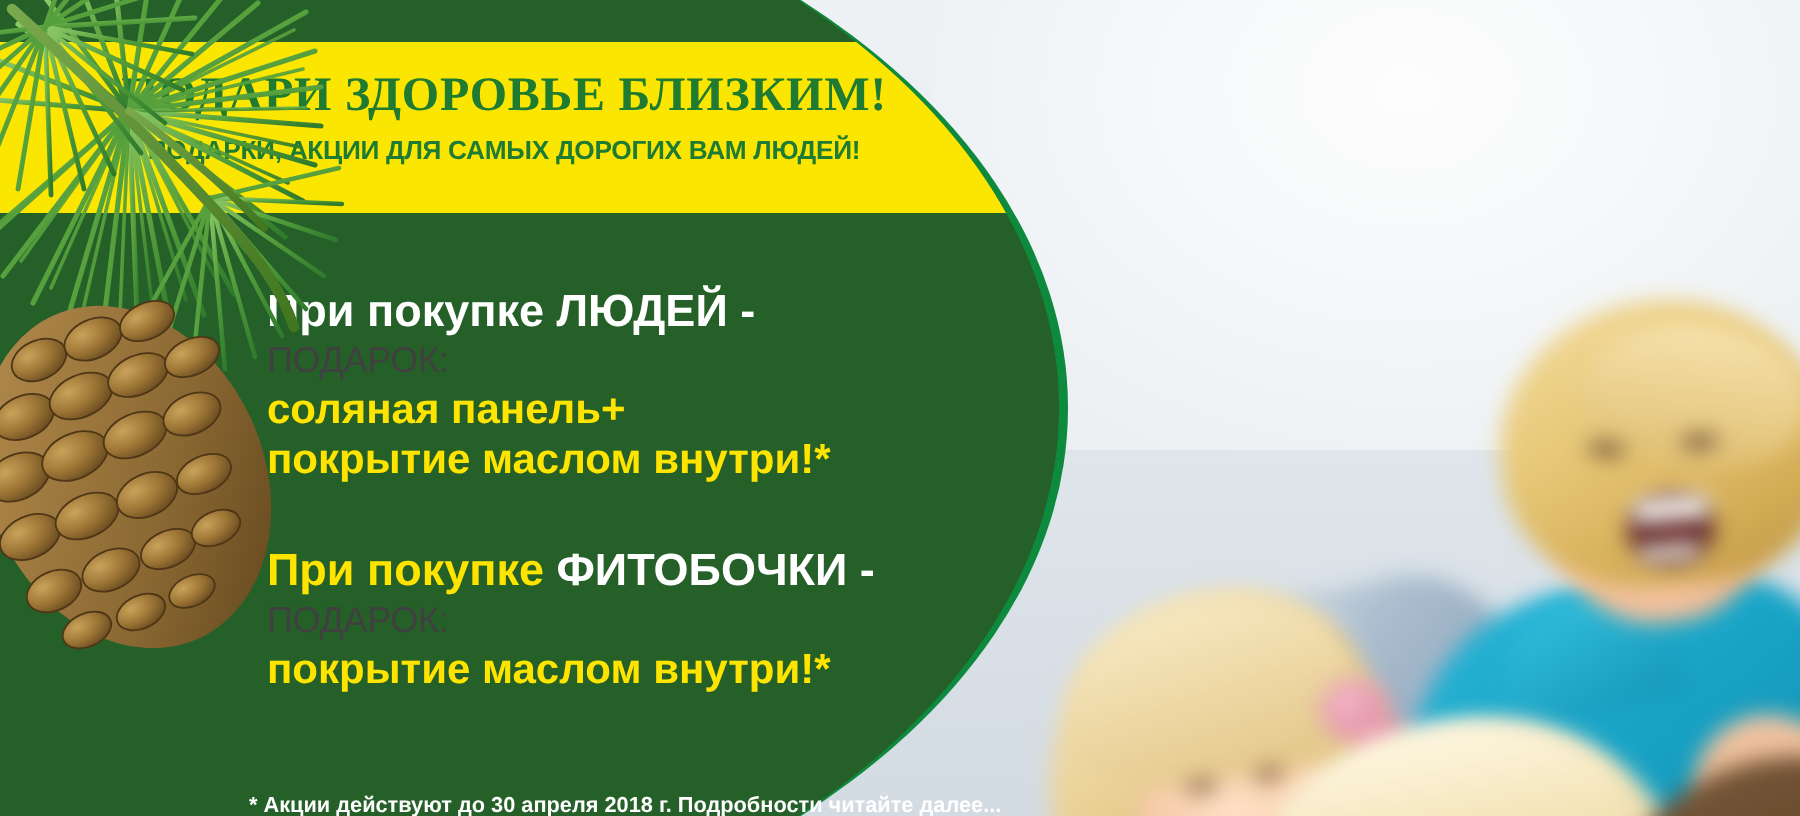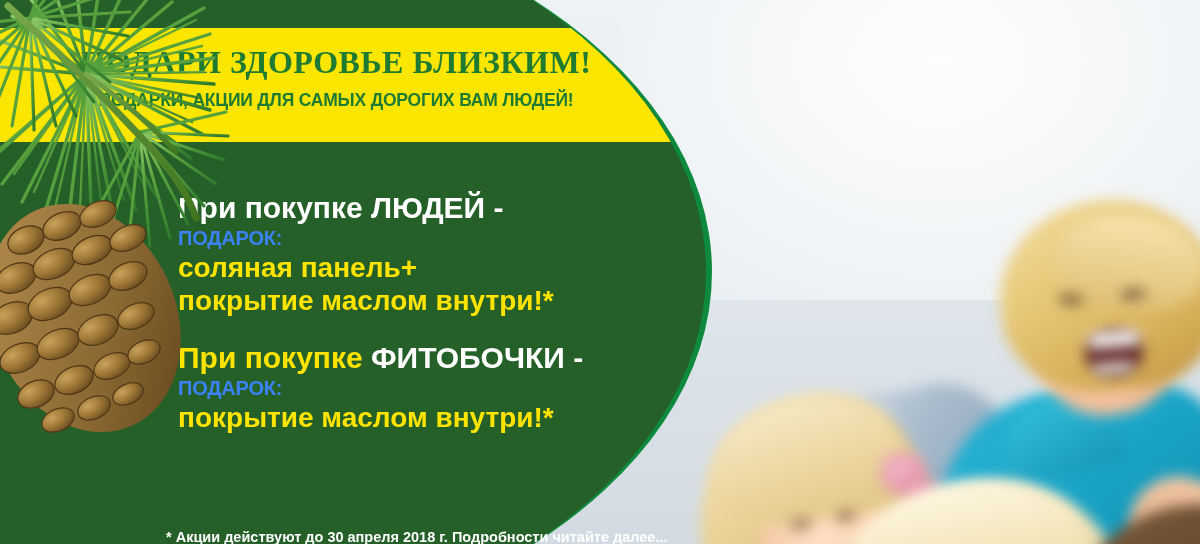--- a/index.html
+++ b/index.html
@@ -222,7 +222,7 @@
   }
   .offer .line1 .alt{color:#ffe400;}
   .offer .gift{
-    font-size:20px;font-weight:bold;color:#3b82f6;
+    font-size:24px;font-weight:normal;color:#404040;
     letter-spacing:-.2px;line-height:1.25;margin-top:2px;
   }
   .offer .prize{

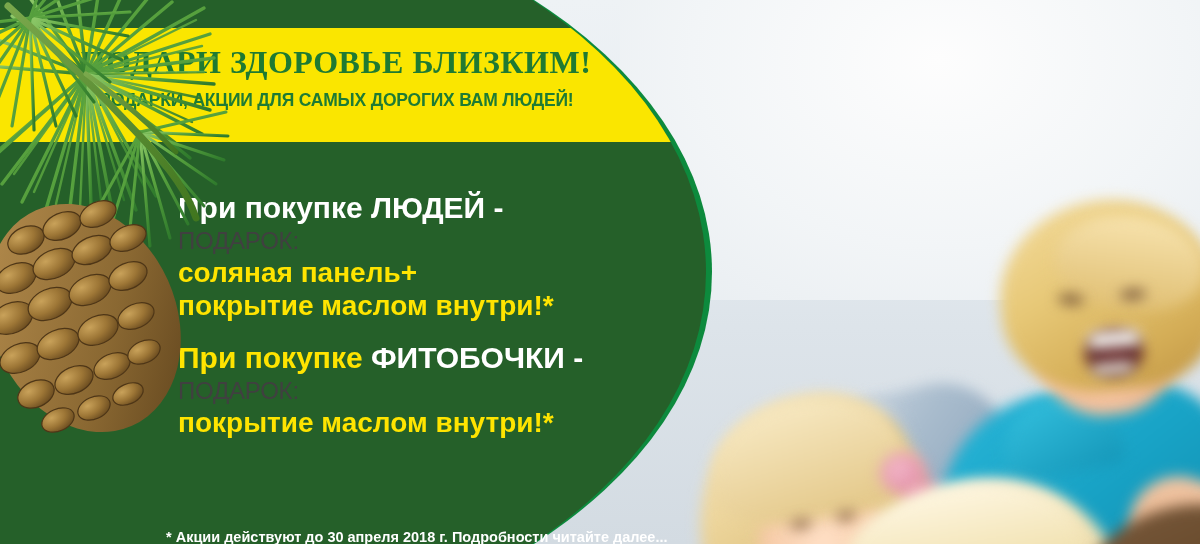--- a/index.html
+++ b/index.html
@@ -231,7 +231,7 @@
   }
 
   .offer-1{top:192px;}
-  .offer-2{top:342px;}
+  .offer-2{top:365px;}
 
   .disclaimer{
     position:absolute;left:166px;top:529px;

